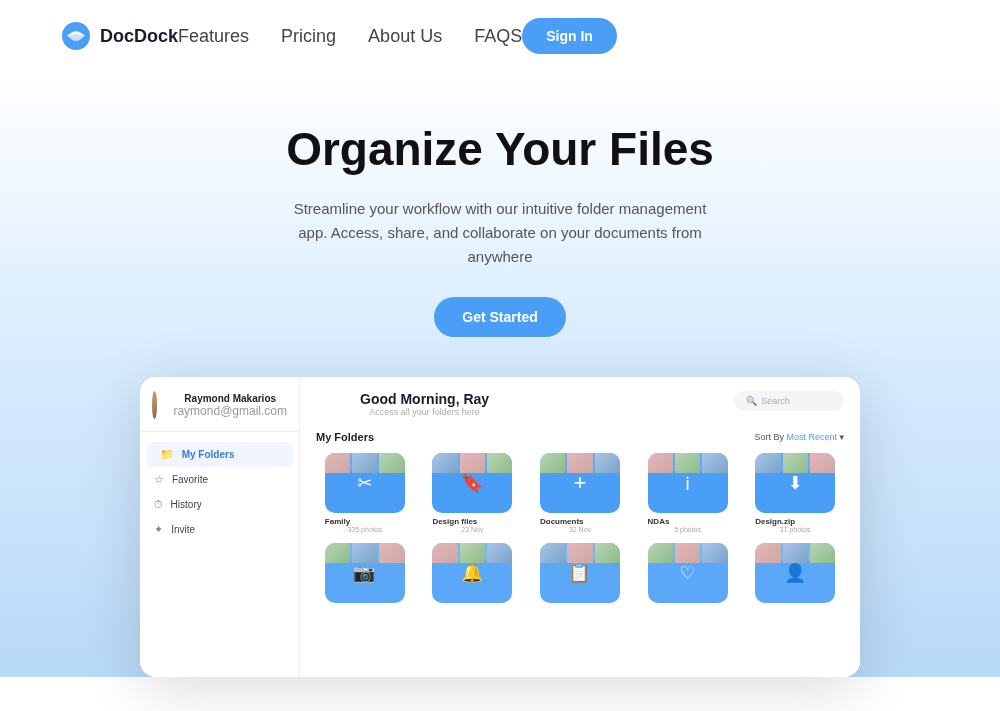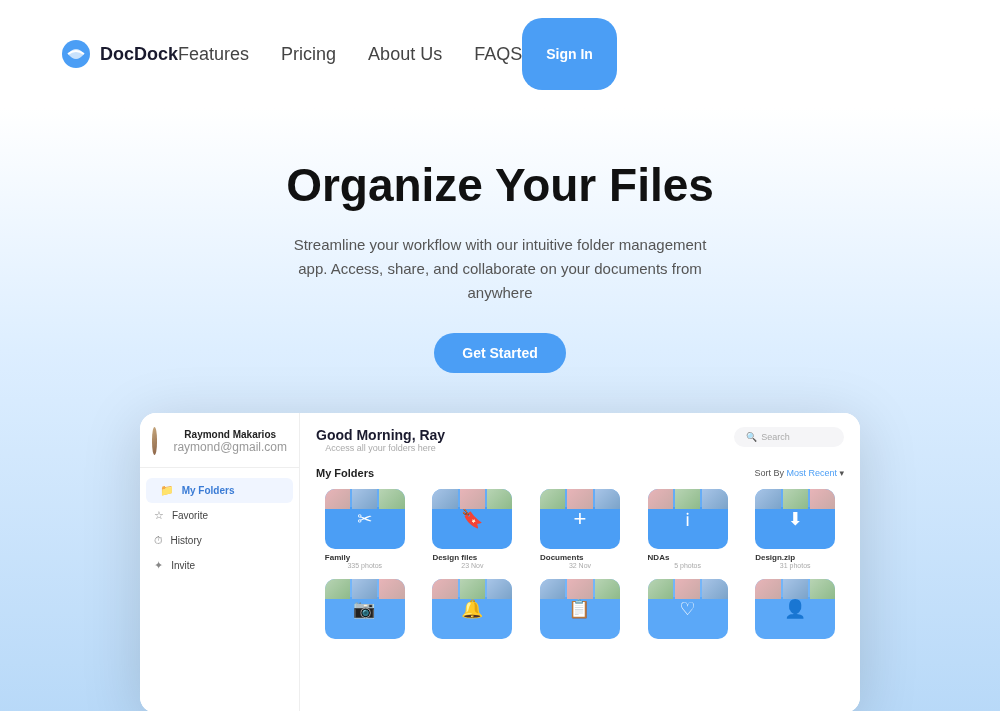--- a/index.html
+++ b/index.html
@@ -57,7 +57,7 @@
       color: #fff;
       border: none;
       border-radius: 20px;
-      padding: 28px 24px;
+      padding: 10px 24px;
       font-size: 14px;
       font-weight: 600;
       cursor: pointer;

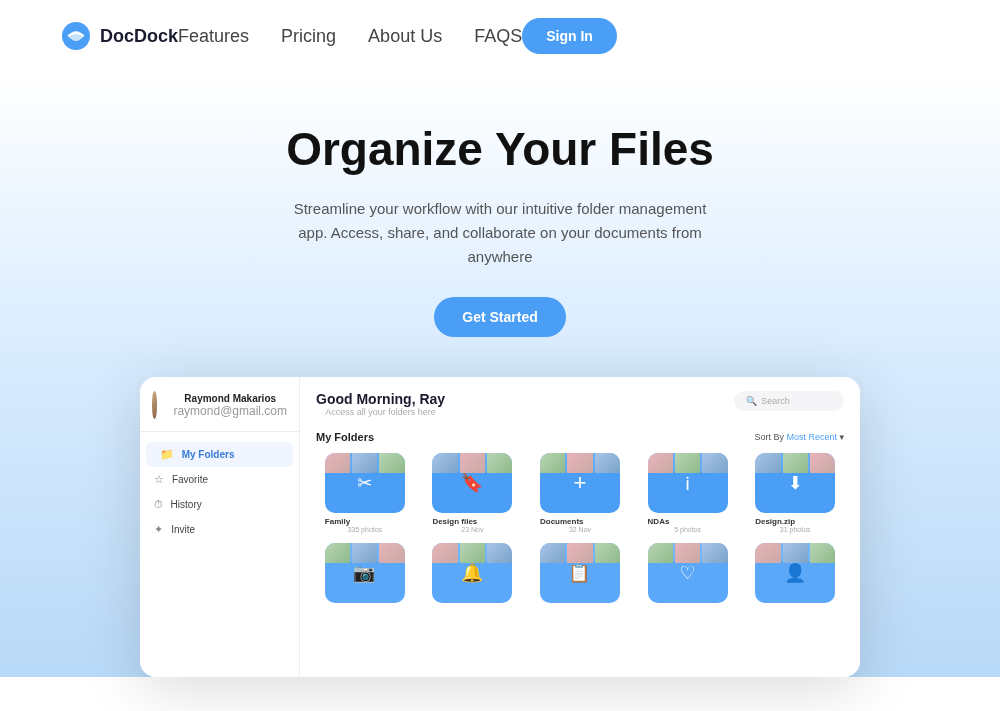--- a/index.html
+++ b/index.html
@@ -171,6 +171,7 @@
       justify-content: space-between;
       align-items: flex-start;
       margin-bottom: 14px;
+      margin-left: 44px;
     }
     .main-title {
       font-size: 14px;

